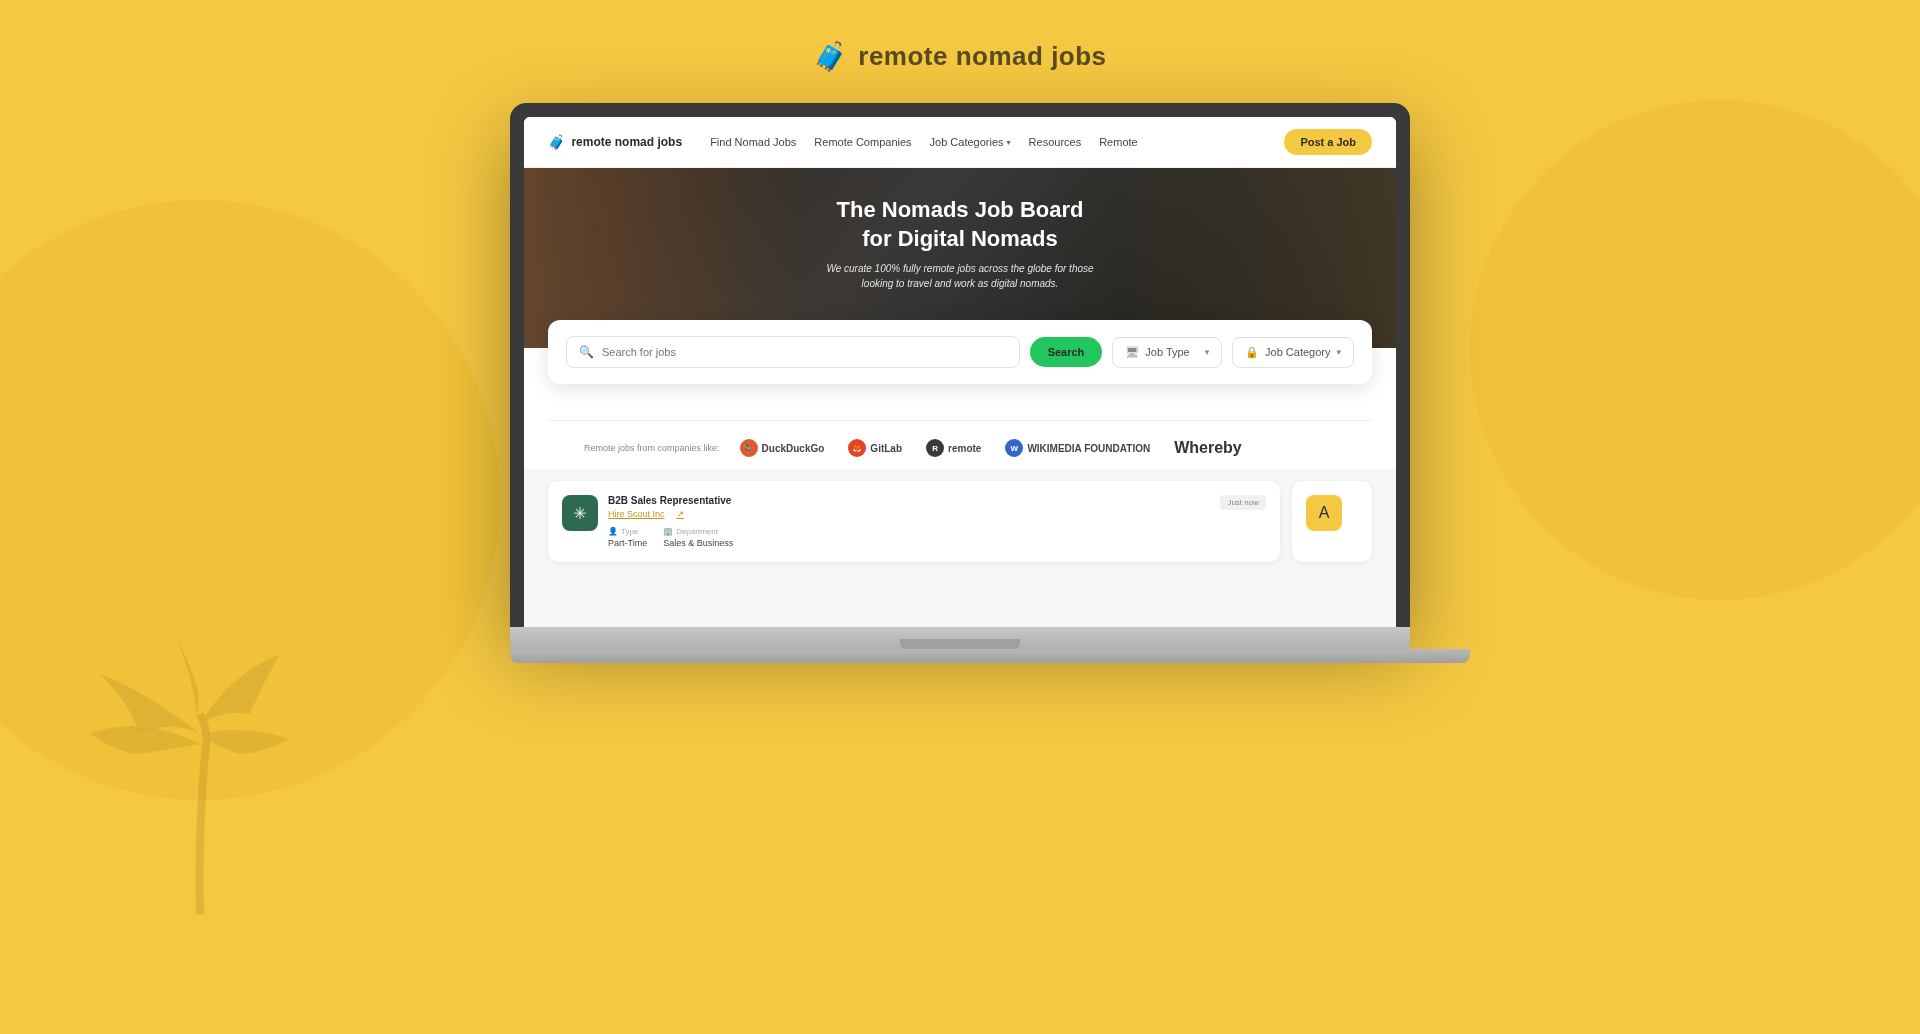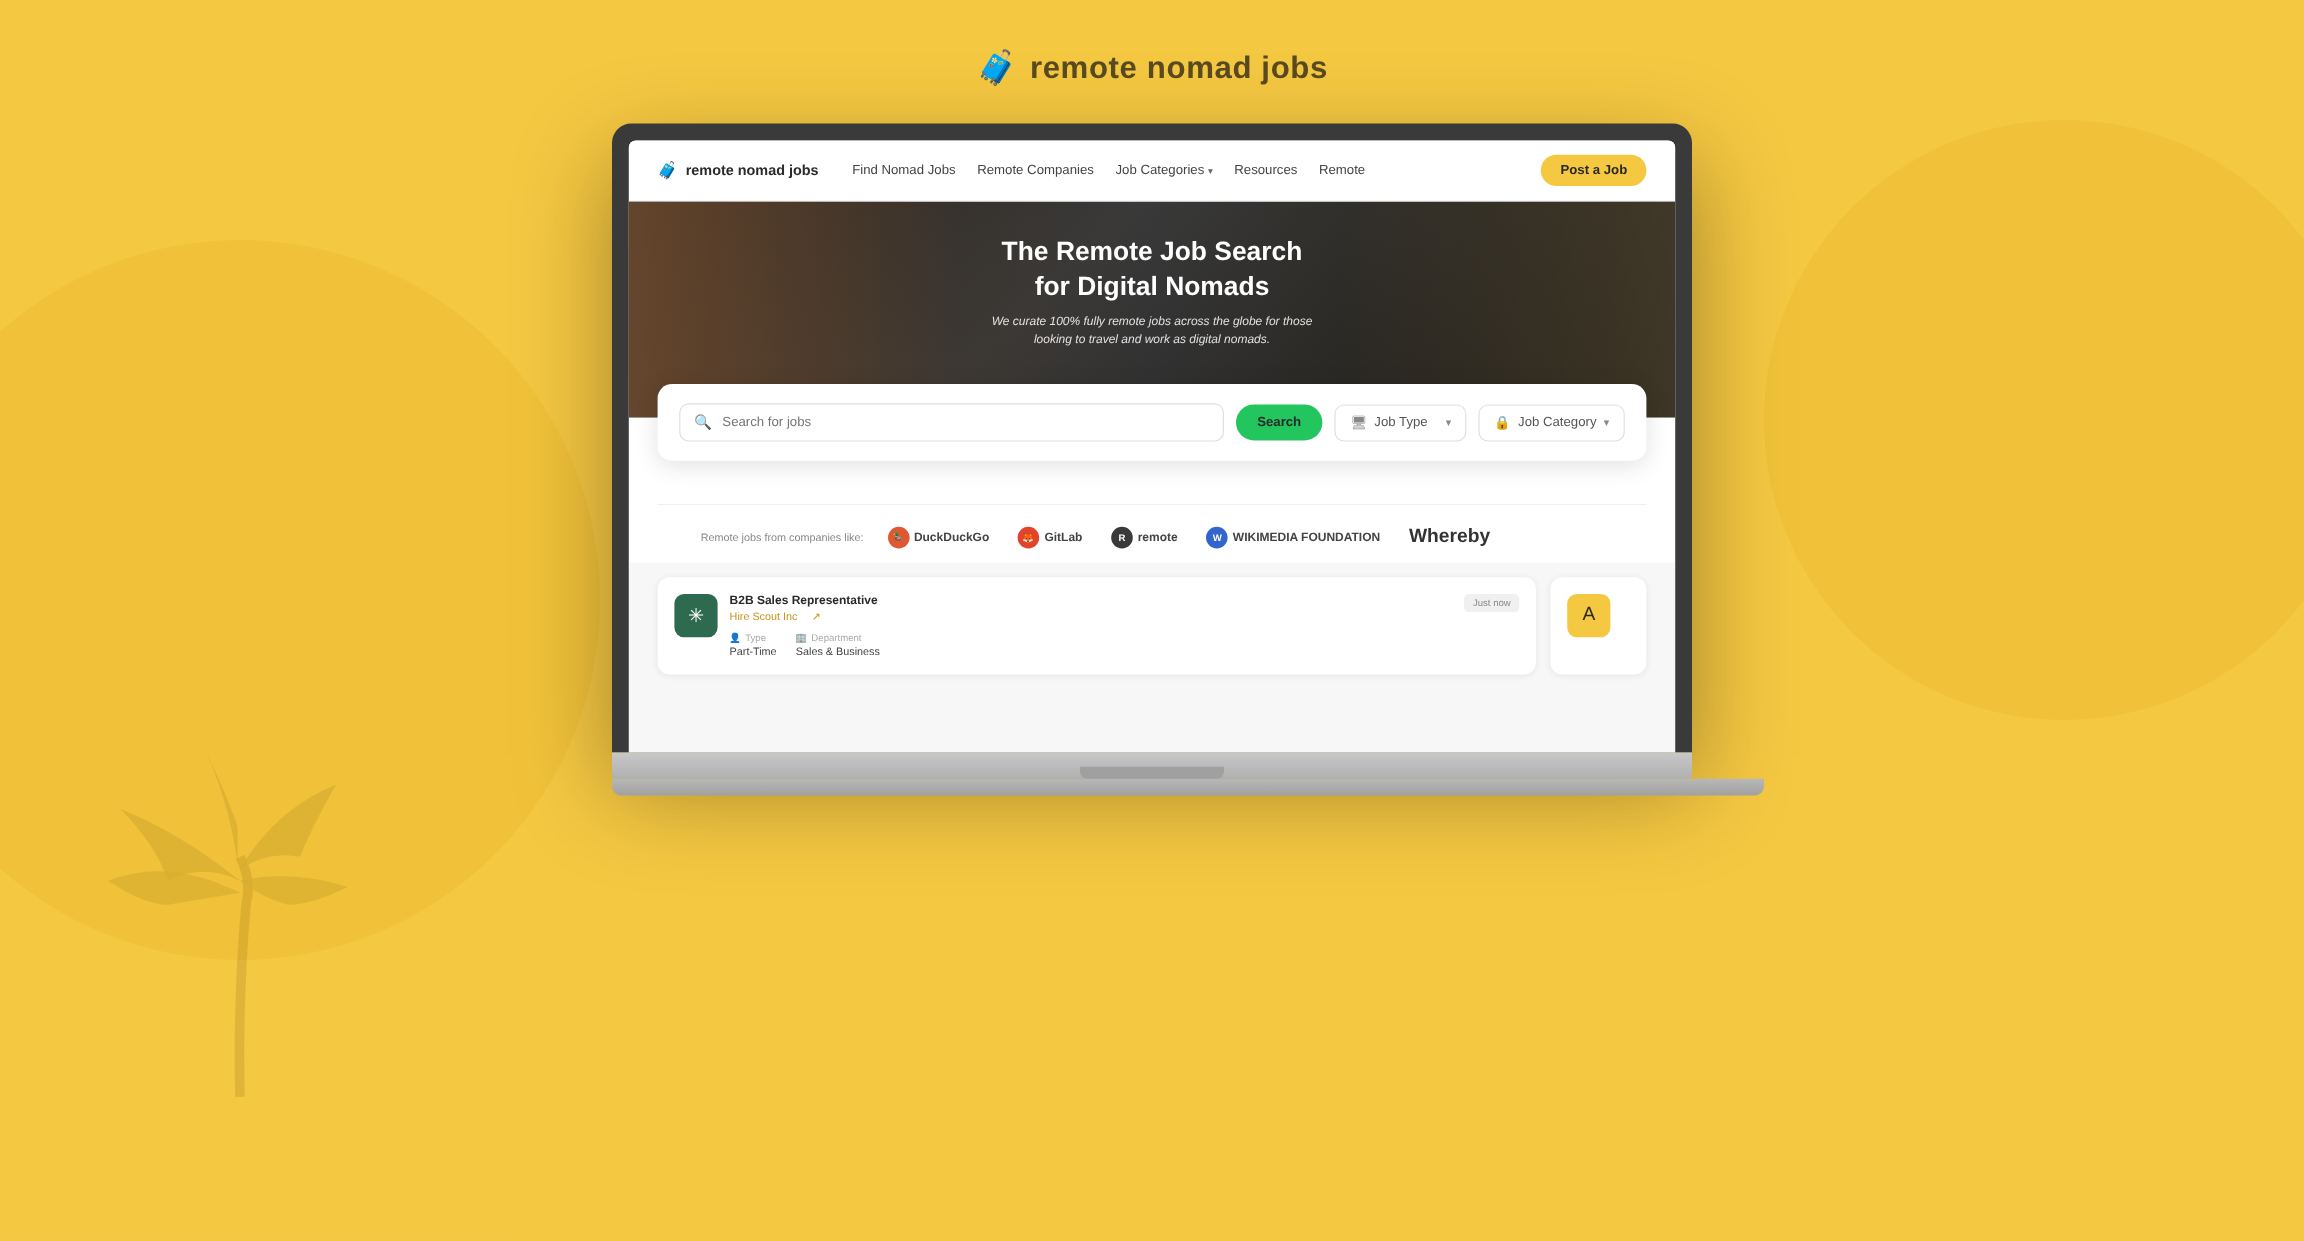--- a/index.html
+++ b/index.html
@@ -488,7 +488,7 @@
           <div class="hero-person-right"></div>
           <div class="hero-content">
             <div class="hero-title">
-              <span>The Remote Job Search</span><br>
+              <span>The Nomads Job Board</span><br>
               <span>for Digital Nomads</span>
             </div>
             <div class="hero-subtitle">We curate 100% fully remote jobs across the globe for those looking to travel and work as digital nomads.</div>

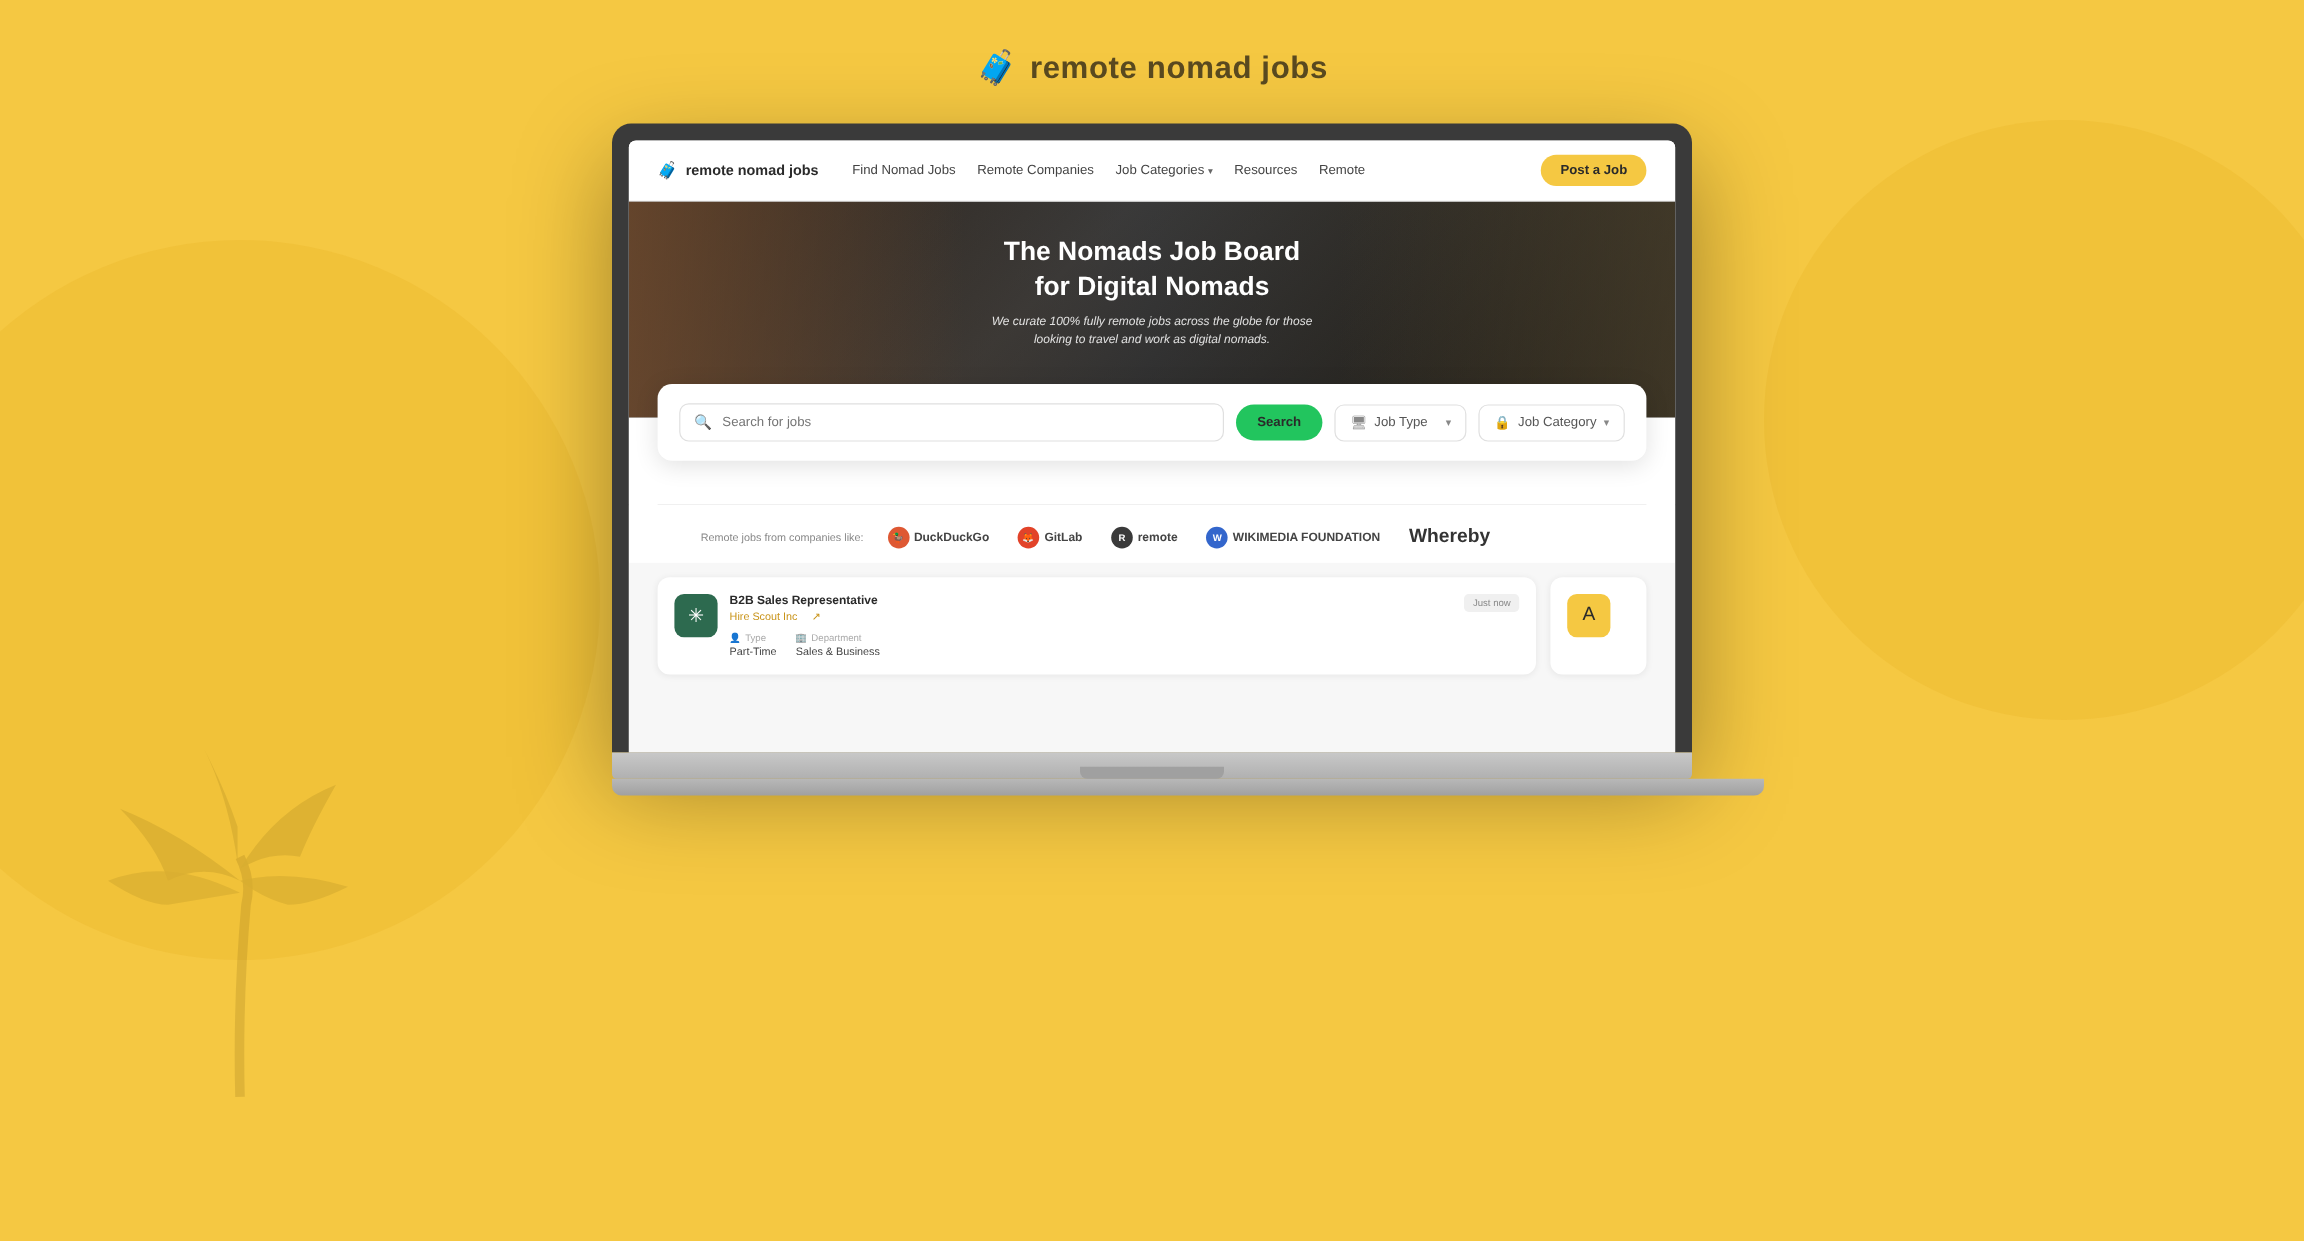--- a/index.html
+++ b/index.html
@@ -388,6 +388,7 @@
     .job-card-company {
       font-size: 9px;
       color: #c9941a;
+      text-decoration: underline;
       cursor: pointer;
       display: flex;
       align-items: center;

